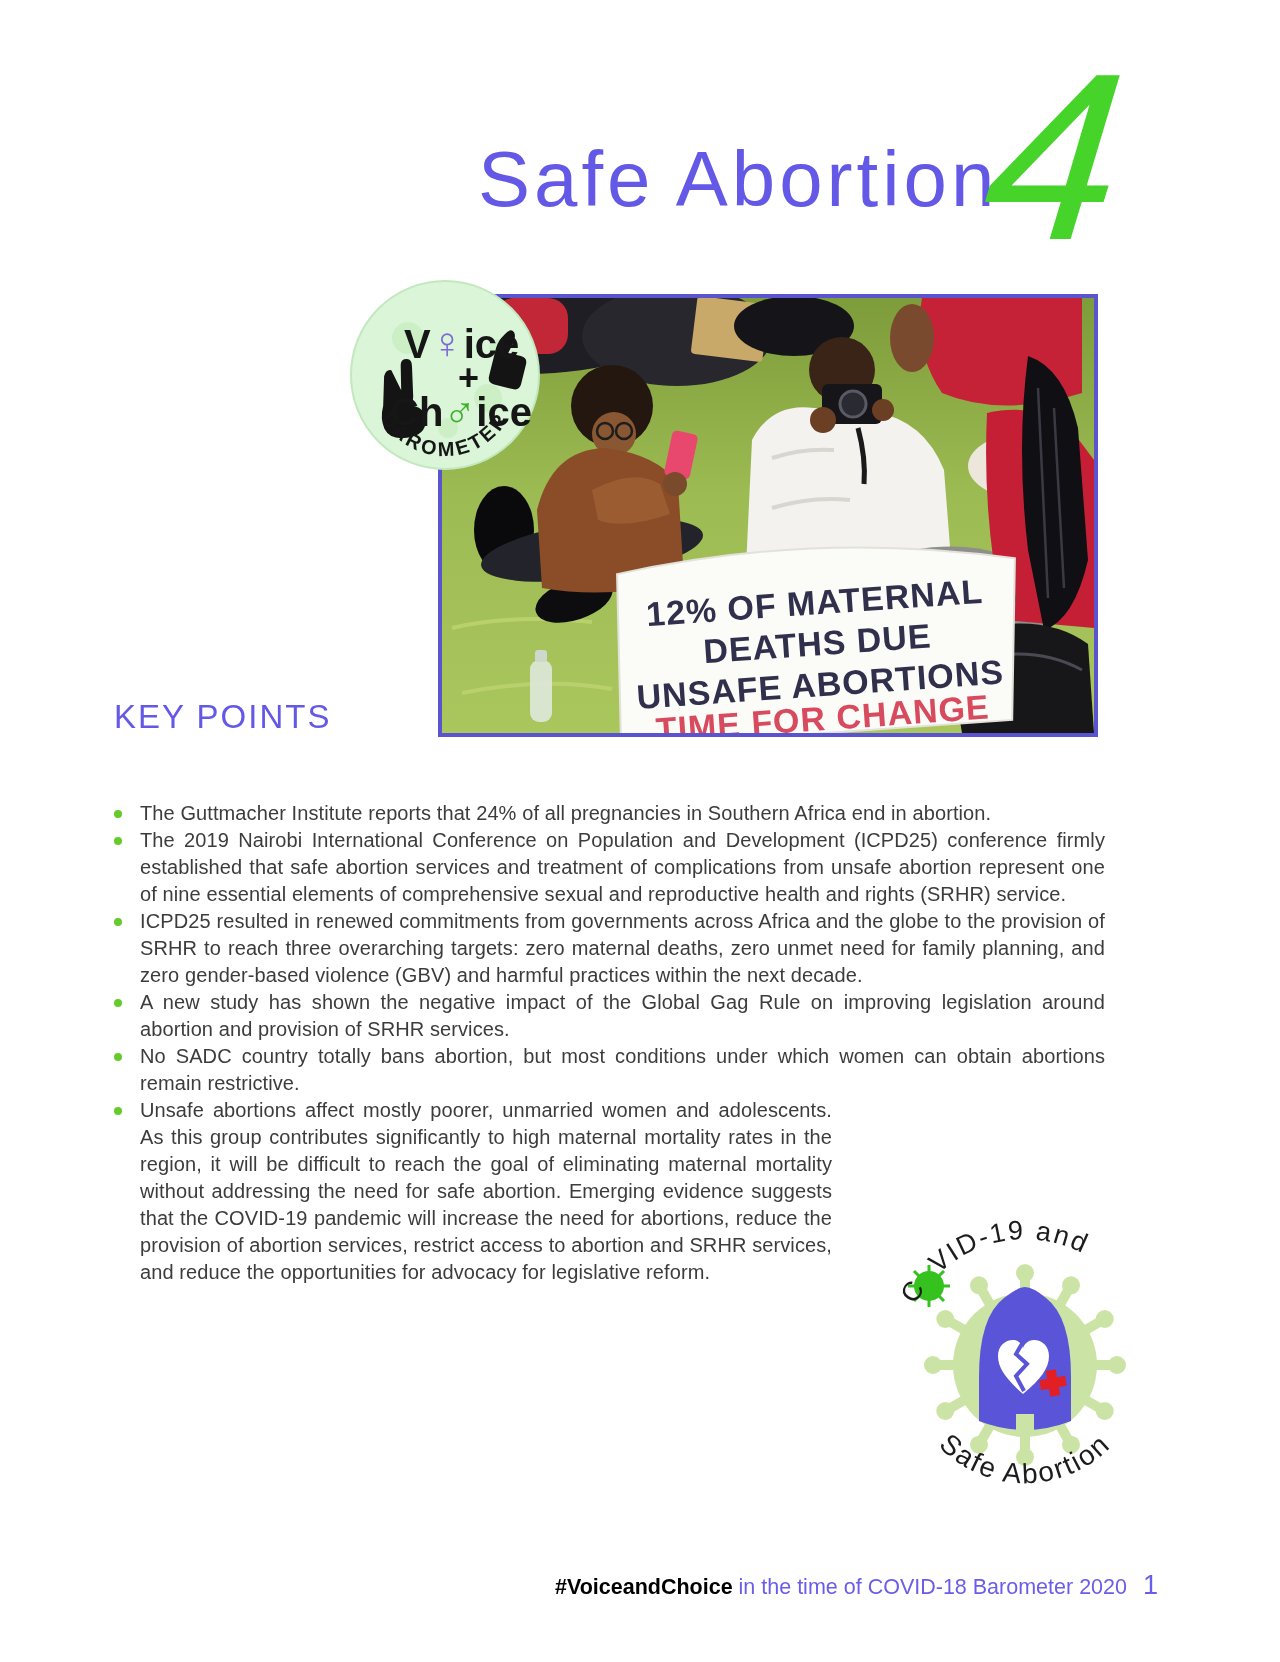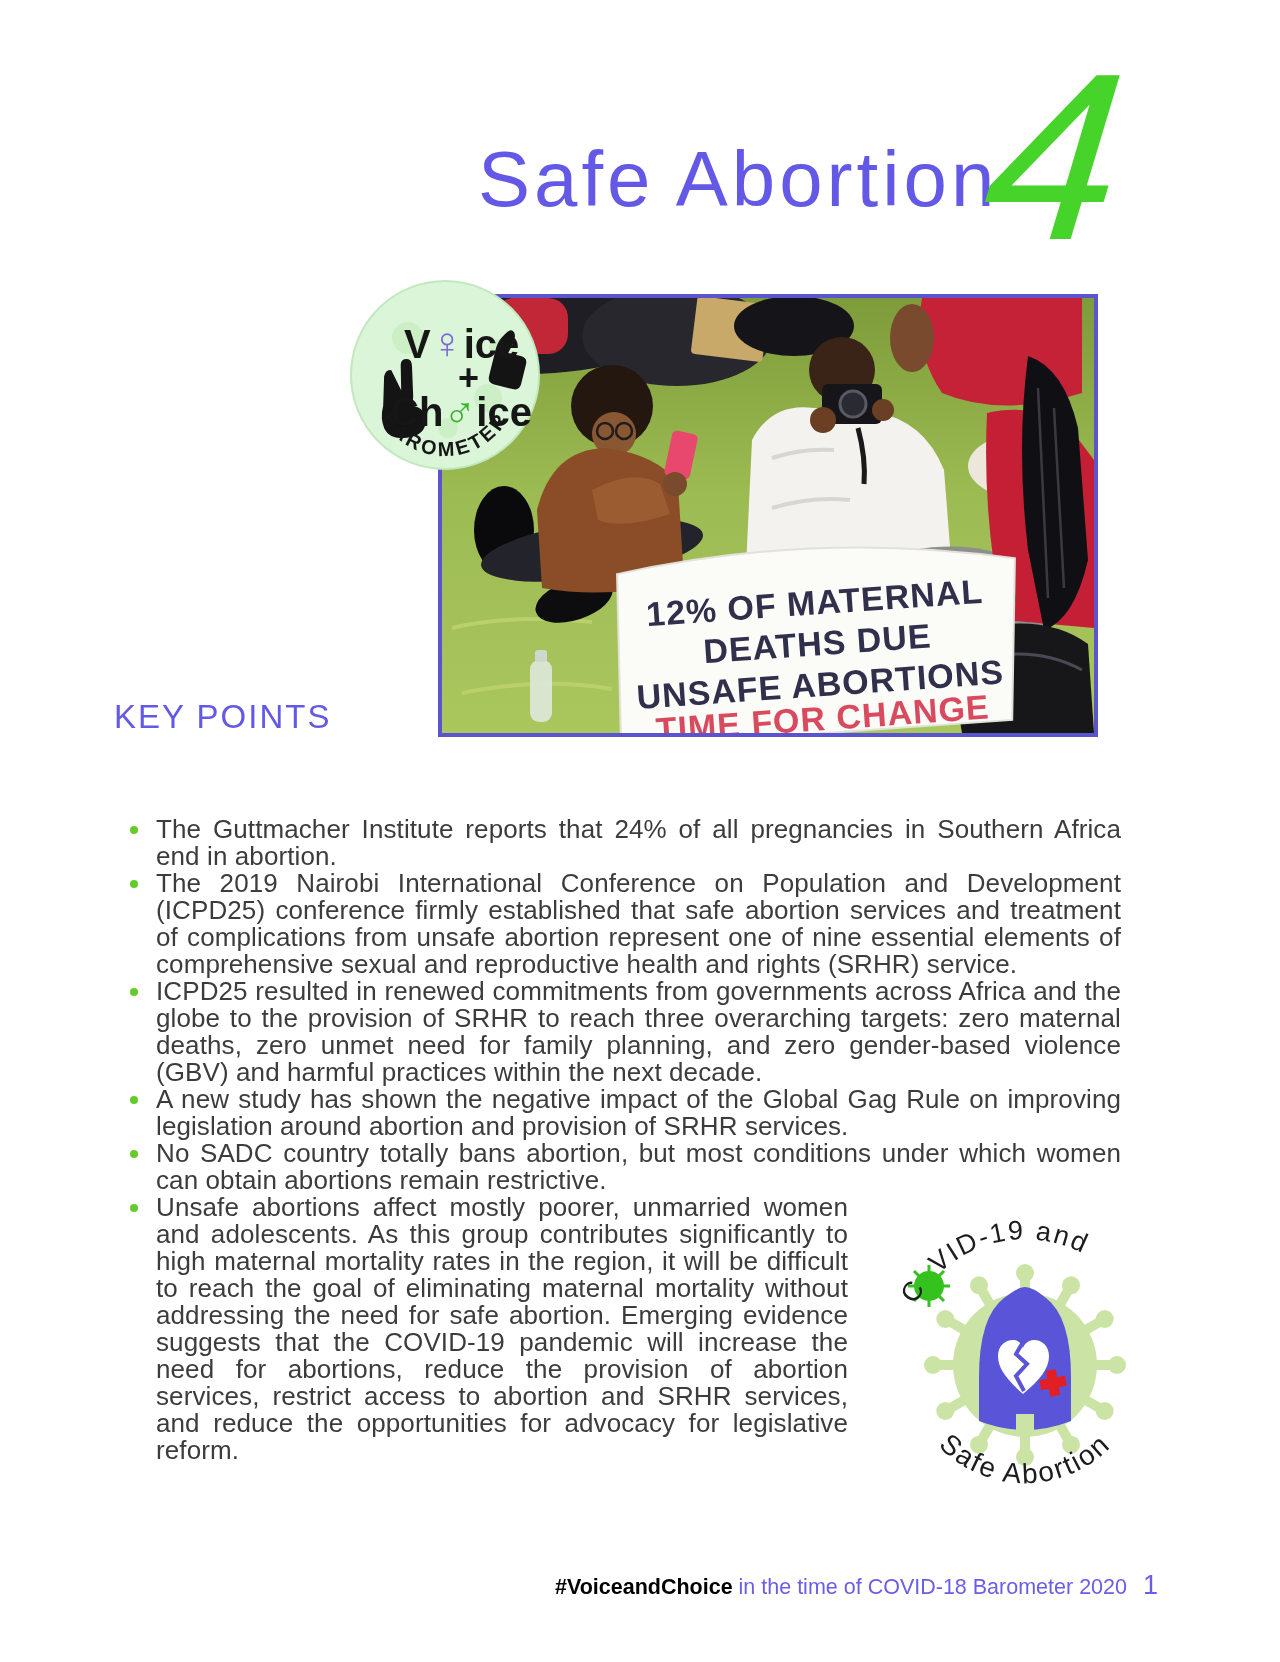--- a/index.html
+++ b/index.html
@@ -39,8 +39,8 @@
   }
   .key-points{
     position:absolute;left:112px;top:800px;width:993px;
-    margin:16px;padding:0;list-style:none;
-    font-size:26px;line-height:27px;color:#3c3c3c;
+    margin:0;padding:0;list-style:none;
+    font-size:20px;line-height:27px;color:#3c3c3c;
     letter-spacing:0.1px;
   }
   .key-points li{

